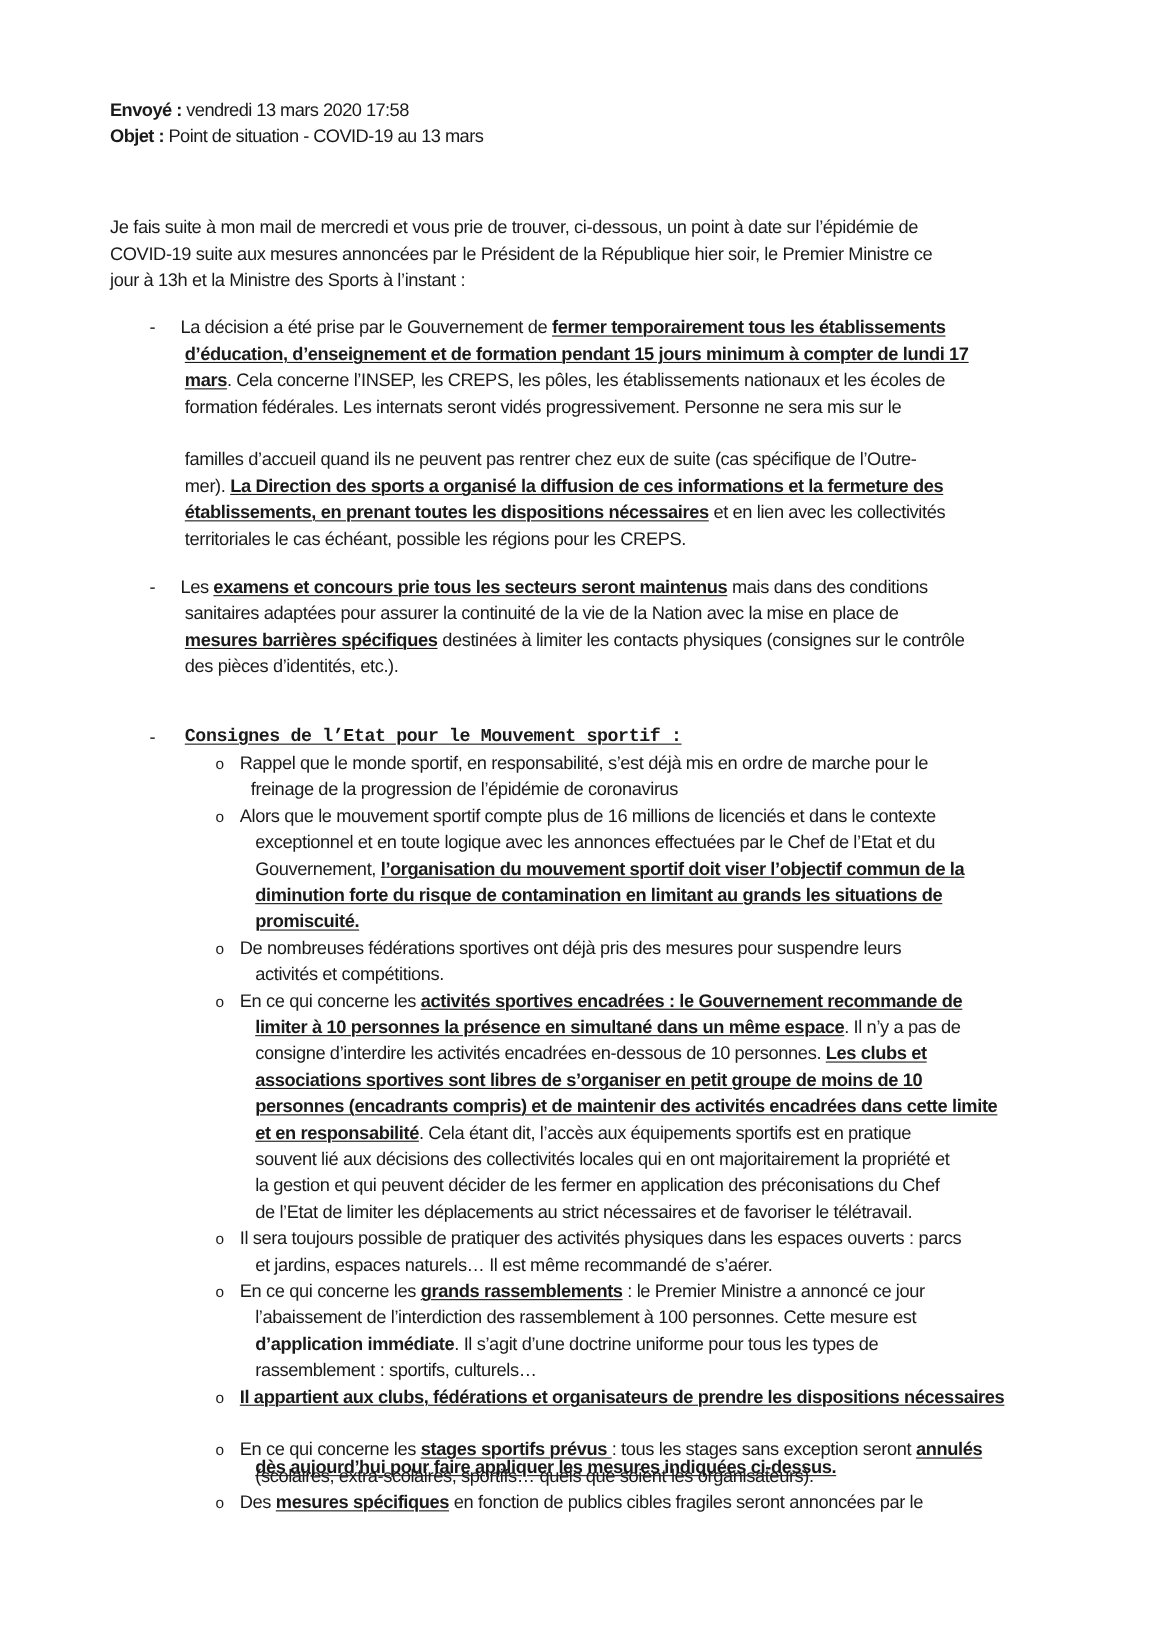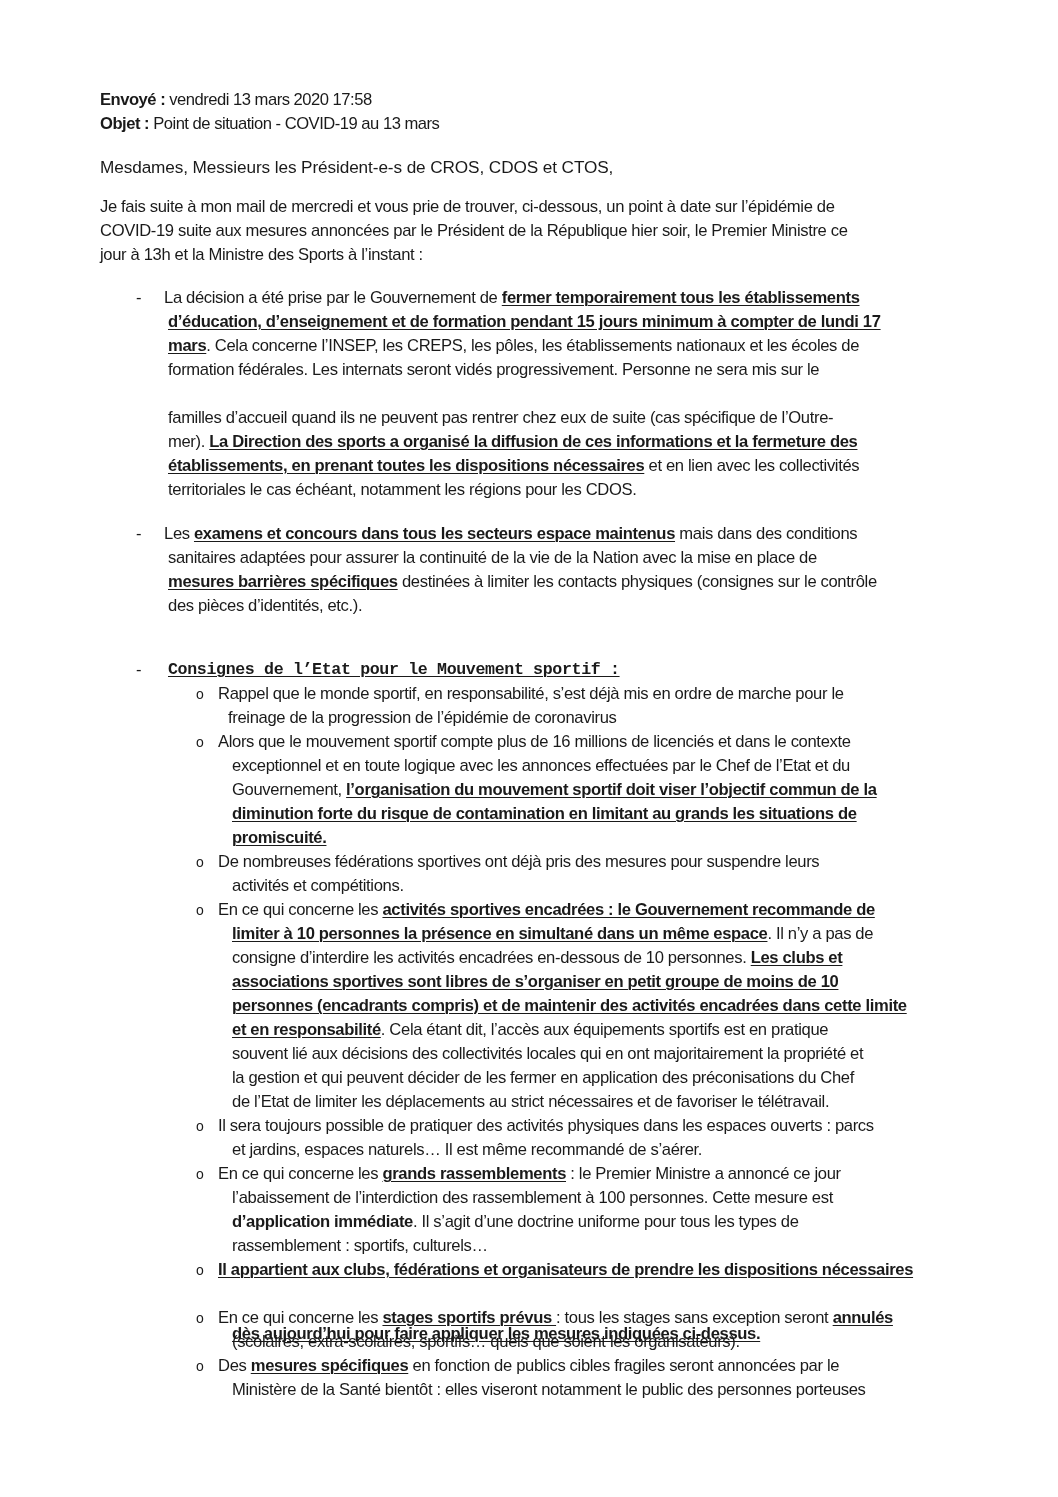--- a/index.html
+++ b/index.html
@@ -22,7 +22,6 @@
   <div class="line hdr" style="left:100px;top:88px;"><b>Envoyé :</b><span> vendredi 13 mars 2020 17:58</span></div>
   <div class="line hdr" style="left:100px;top:112px;"><b>Objet :</b><span> Point de situation - COVID-19 au 13 mars</span></div>
 
-  <div class="line" style="left:100px;top:155px;font-size:17.2px;letter-spacing:-0.1px;">Mesdames, Messieurs les Président-e-s de CROS, CDOS et CTOS,</div>
 
   <div class="line" style="left:100px;top:195px;">Je fais suite à mon mail de mercredi et vous prie de trouver, ci-dessous, un point à date sur l’épidémie de</div>
   <div class="line" style="left:100px;top:219px;">COVID-19 suite aux mesures annoncées par le Président de la République hier soir, le Premier Ministre ce</div>

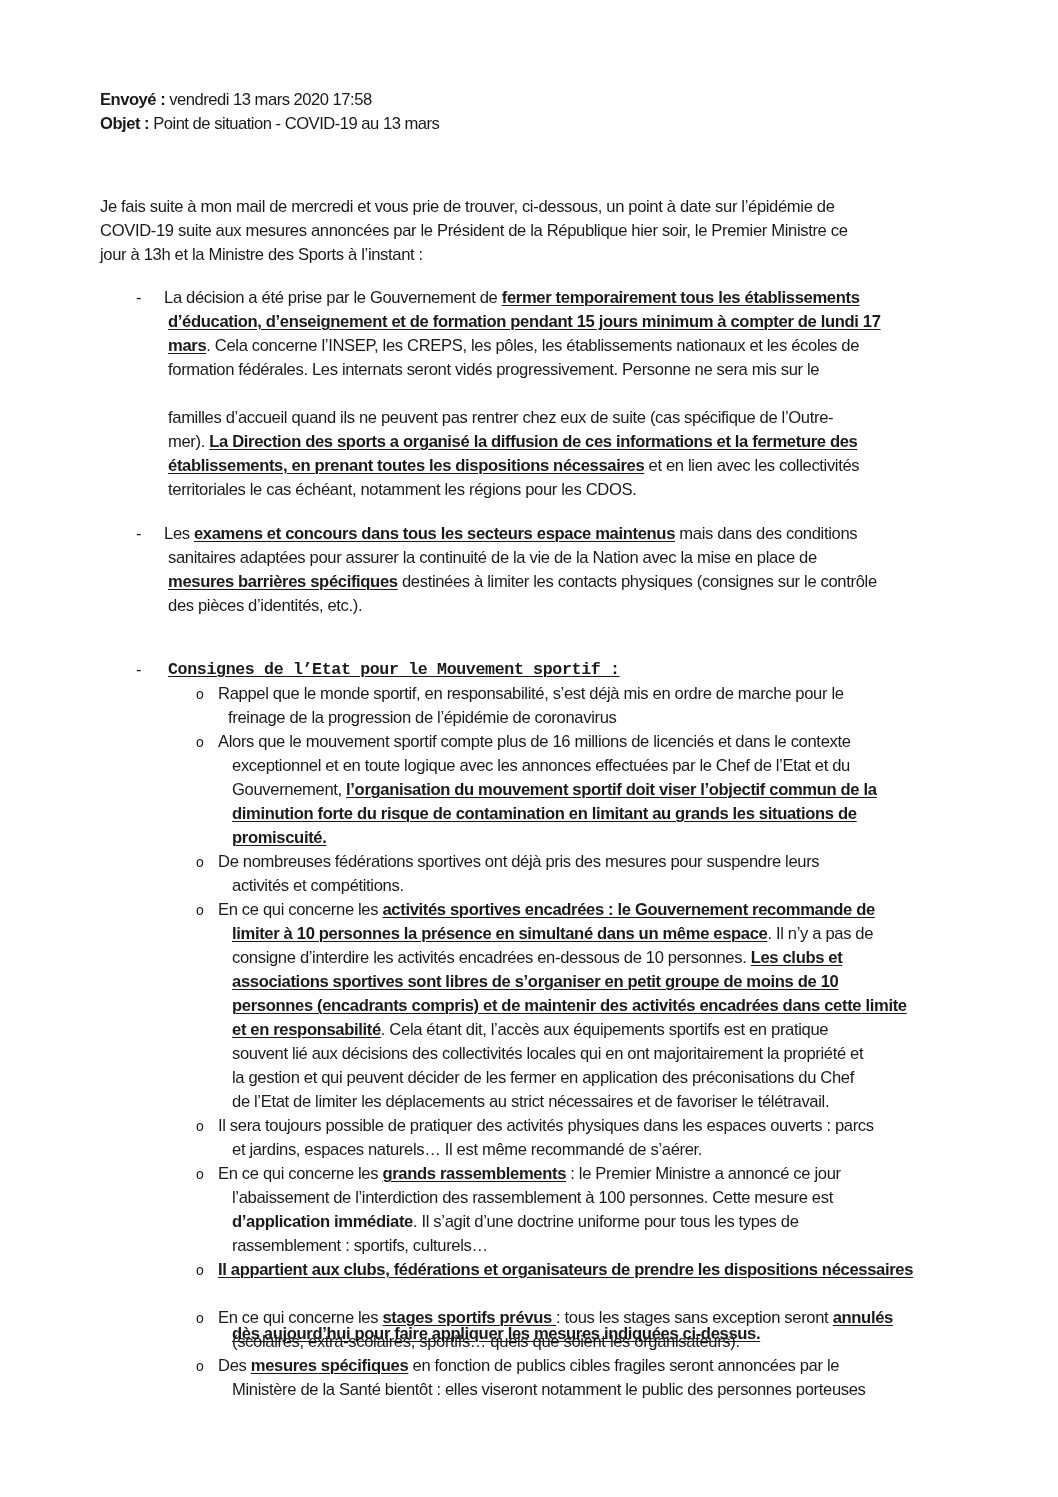--- a/index.html
+++ b/index.html
@@ -35,7 +35,7 @@
   <div class="line" style="left:168px;top:406px;">familles d’accueil quand ils ne peuvent pas rentrer chez eux de suite (cas spécifique de l’Outre-</div>
   <div class="line" style="left:168px;top:430px;"><span>mer). </span><b><u>La Direction des sports a organisé la diffusion de ces informations et la fermeture des</u></b></div>
   <div class="line" style="left:168px;top:454px;"><b><u>établissements, en prenant toutes les dispositions nécessaires</u></b><span> et en lien avec les collectivités</span></div>
-  <div class="line" style="left:168px;top:478px;">territoriales le cas échéant, notamment les régions pour les CDOS.</div>
+  <div class="line" style="left:168px;top:478px;">territoriales le cas échéant, possible les régions pour les CREPS.</div>
 
   <div class="dash" style="left:136px;top:522px;">-</div>
   <div class="line" style="left:164px;top:522px;"><span> Les </span><b><u>examens et concours dans tous les secteurs espace maintenus</u></b><span> mais dans des conditions</span></div>

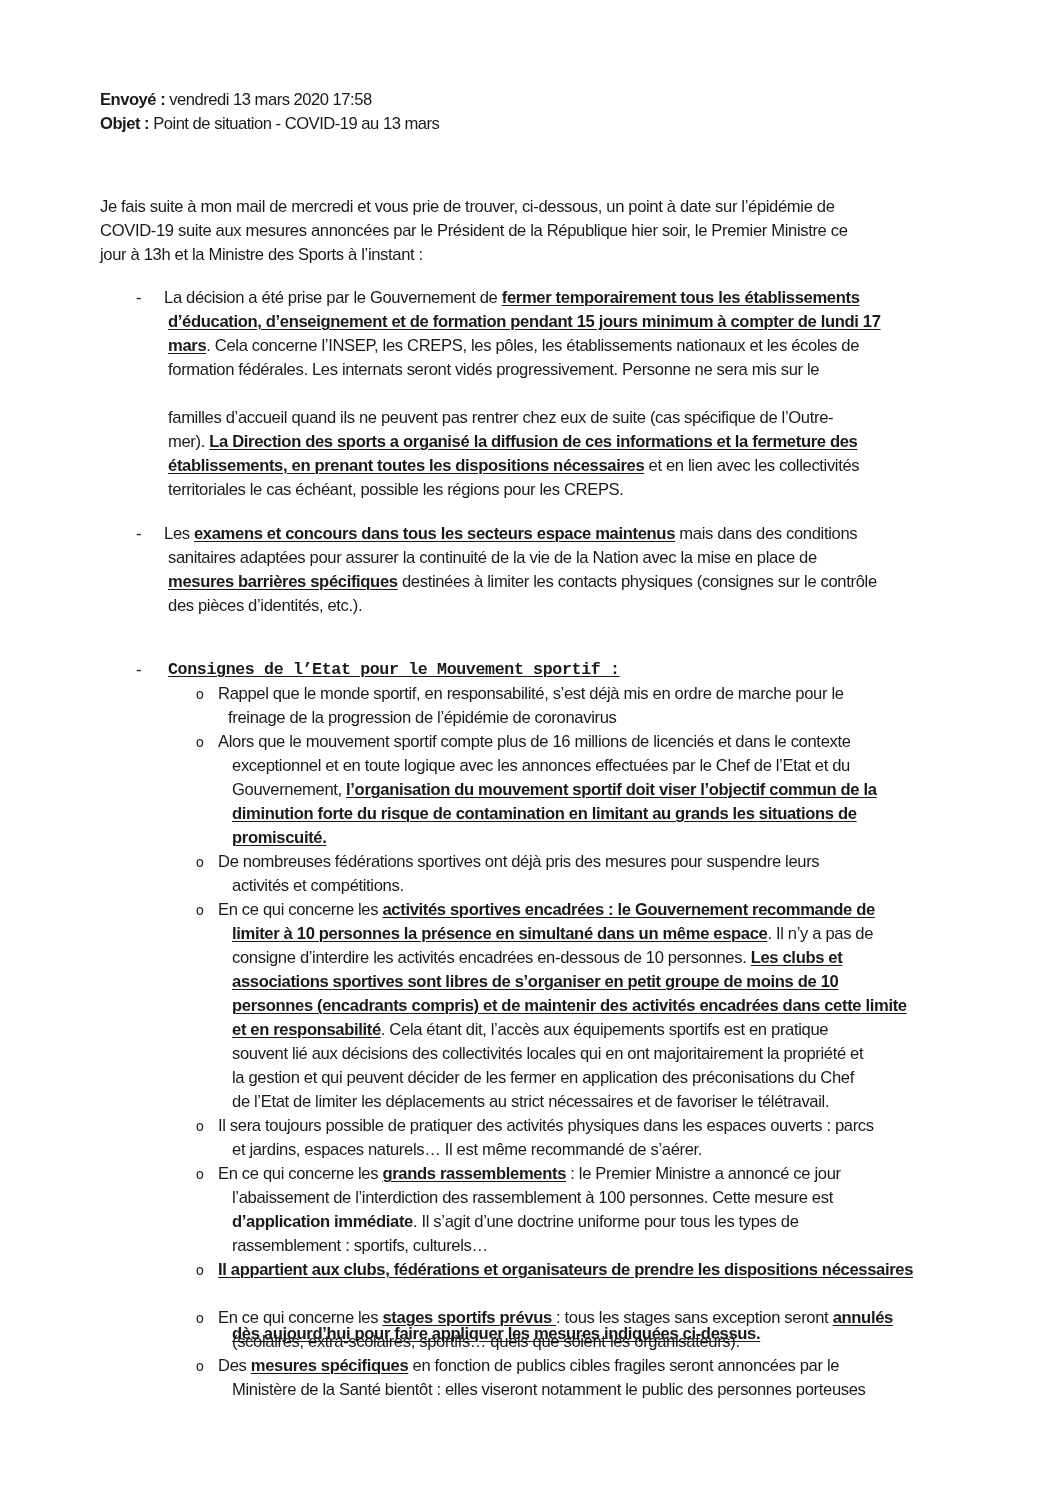--- a/index.html
+++ b/index.html
@@ -38,7 +38,7 @@
   <div class="line" style="left:168px;top:478px;">territoriales le cas échéant, possible les régions pour les CREPS.</div>
 
   <div class="dash" style="left:136px;top:522px;">-</div>
-  <div class="line" style="left:164px;top:522px;"><span> Les </span><b><u>examens et concours dans tous les secteurs espace maintenus</u></b><span> mais dans des conditions</span></div>
+  <div class="line" style="left:164px;top:522px;"><span> Les </span><b><u>examens et concours prie tous les secteurs seront maintenus</u></b><span> mais dans des conditions</span></div>
   <div class="line" style="left:168px;top:546px;">sanitaires adaptées pour assurer la continuité de la vie de la Nation avec la mise en place de</div>
   <div class="line" style="left:168px;top:570px;"><b><u>mesures barrières spécifiques</u></b><span> destinées à limiter les contacts physiques (consignes sur le contrôle</span></div>
   <div class="line" style="left:168px;top:594px;">des pièces d’identités, etc.).</div>

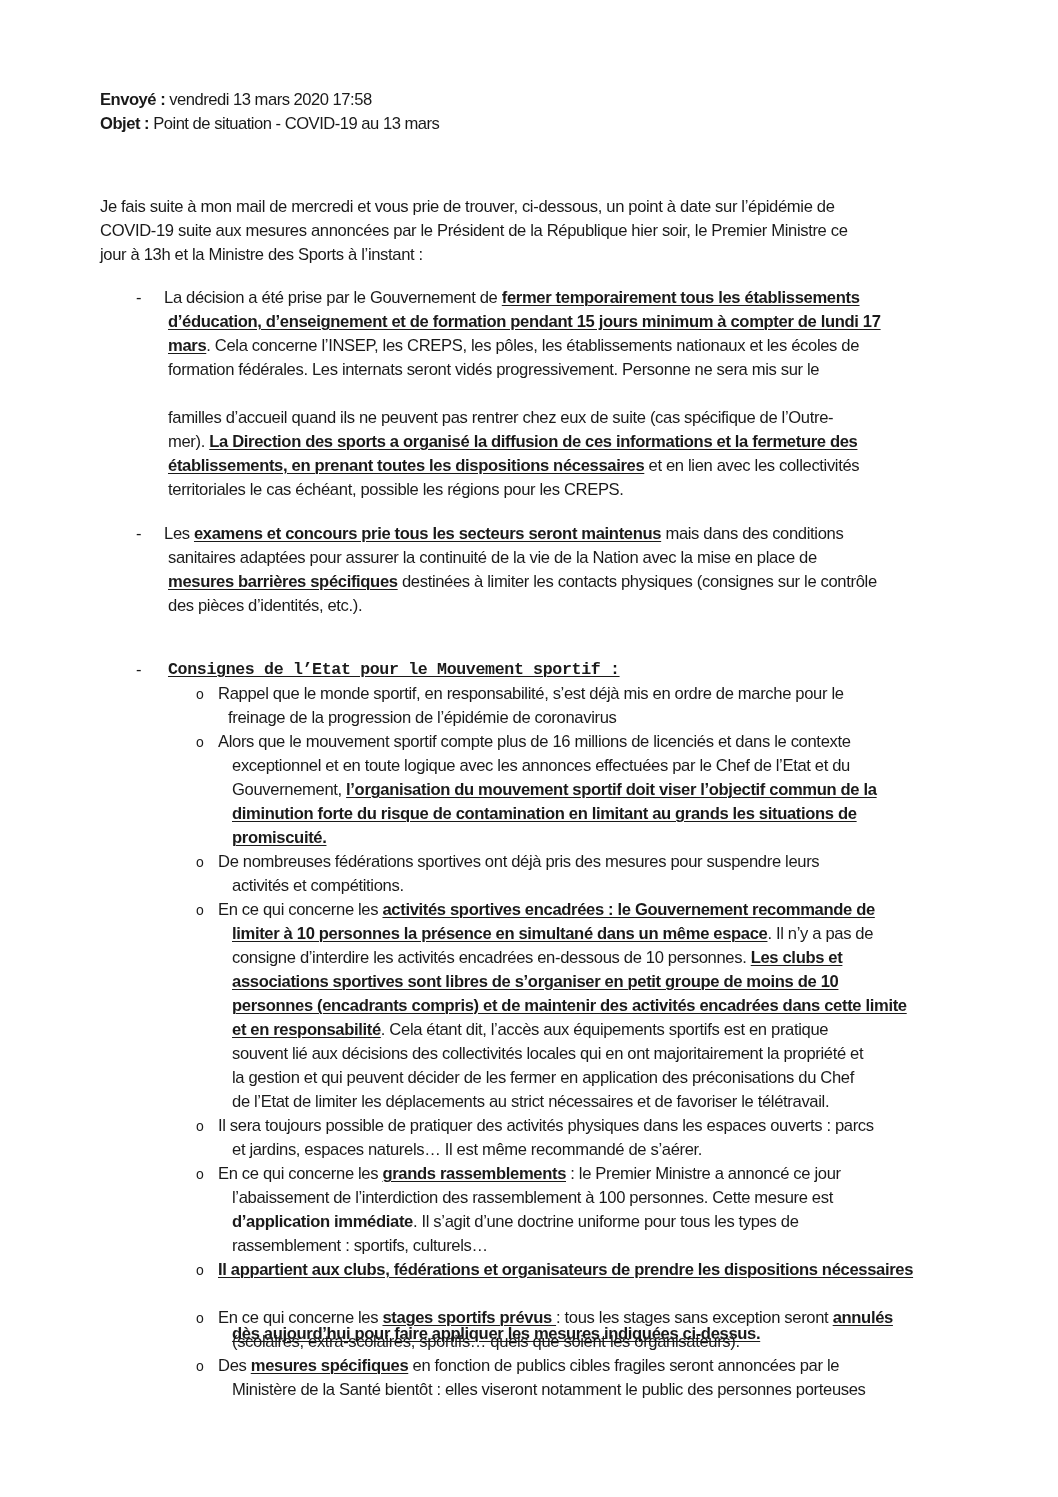--- a/index.html
+++ b/index.html
@@ -92,7 +92,6 @@
 
   <div class="circ" style="left:196px;top:1354px;">o</div>
   <div class="line" style="left:218px;top:1354px;"><span>Des </span><b><u>mesures spécifiques</u></b><span> en fonction de publics cibles fragiles seront annoncées par le</span></div>
-  <div class="line" style="left:232px;top:1378px;">Ministère de la Santé bientôt : elles viseront notamment le public des personnes porteuses</div>
 
 </div>
 

